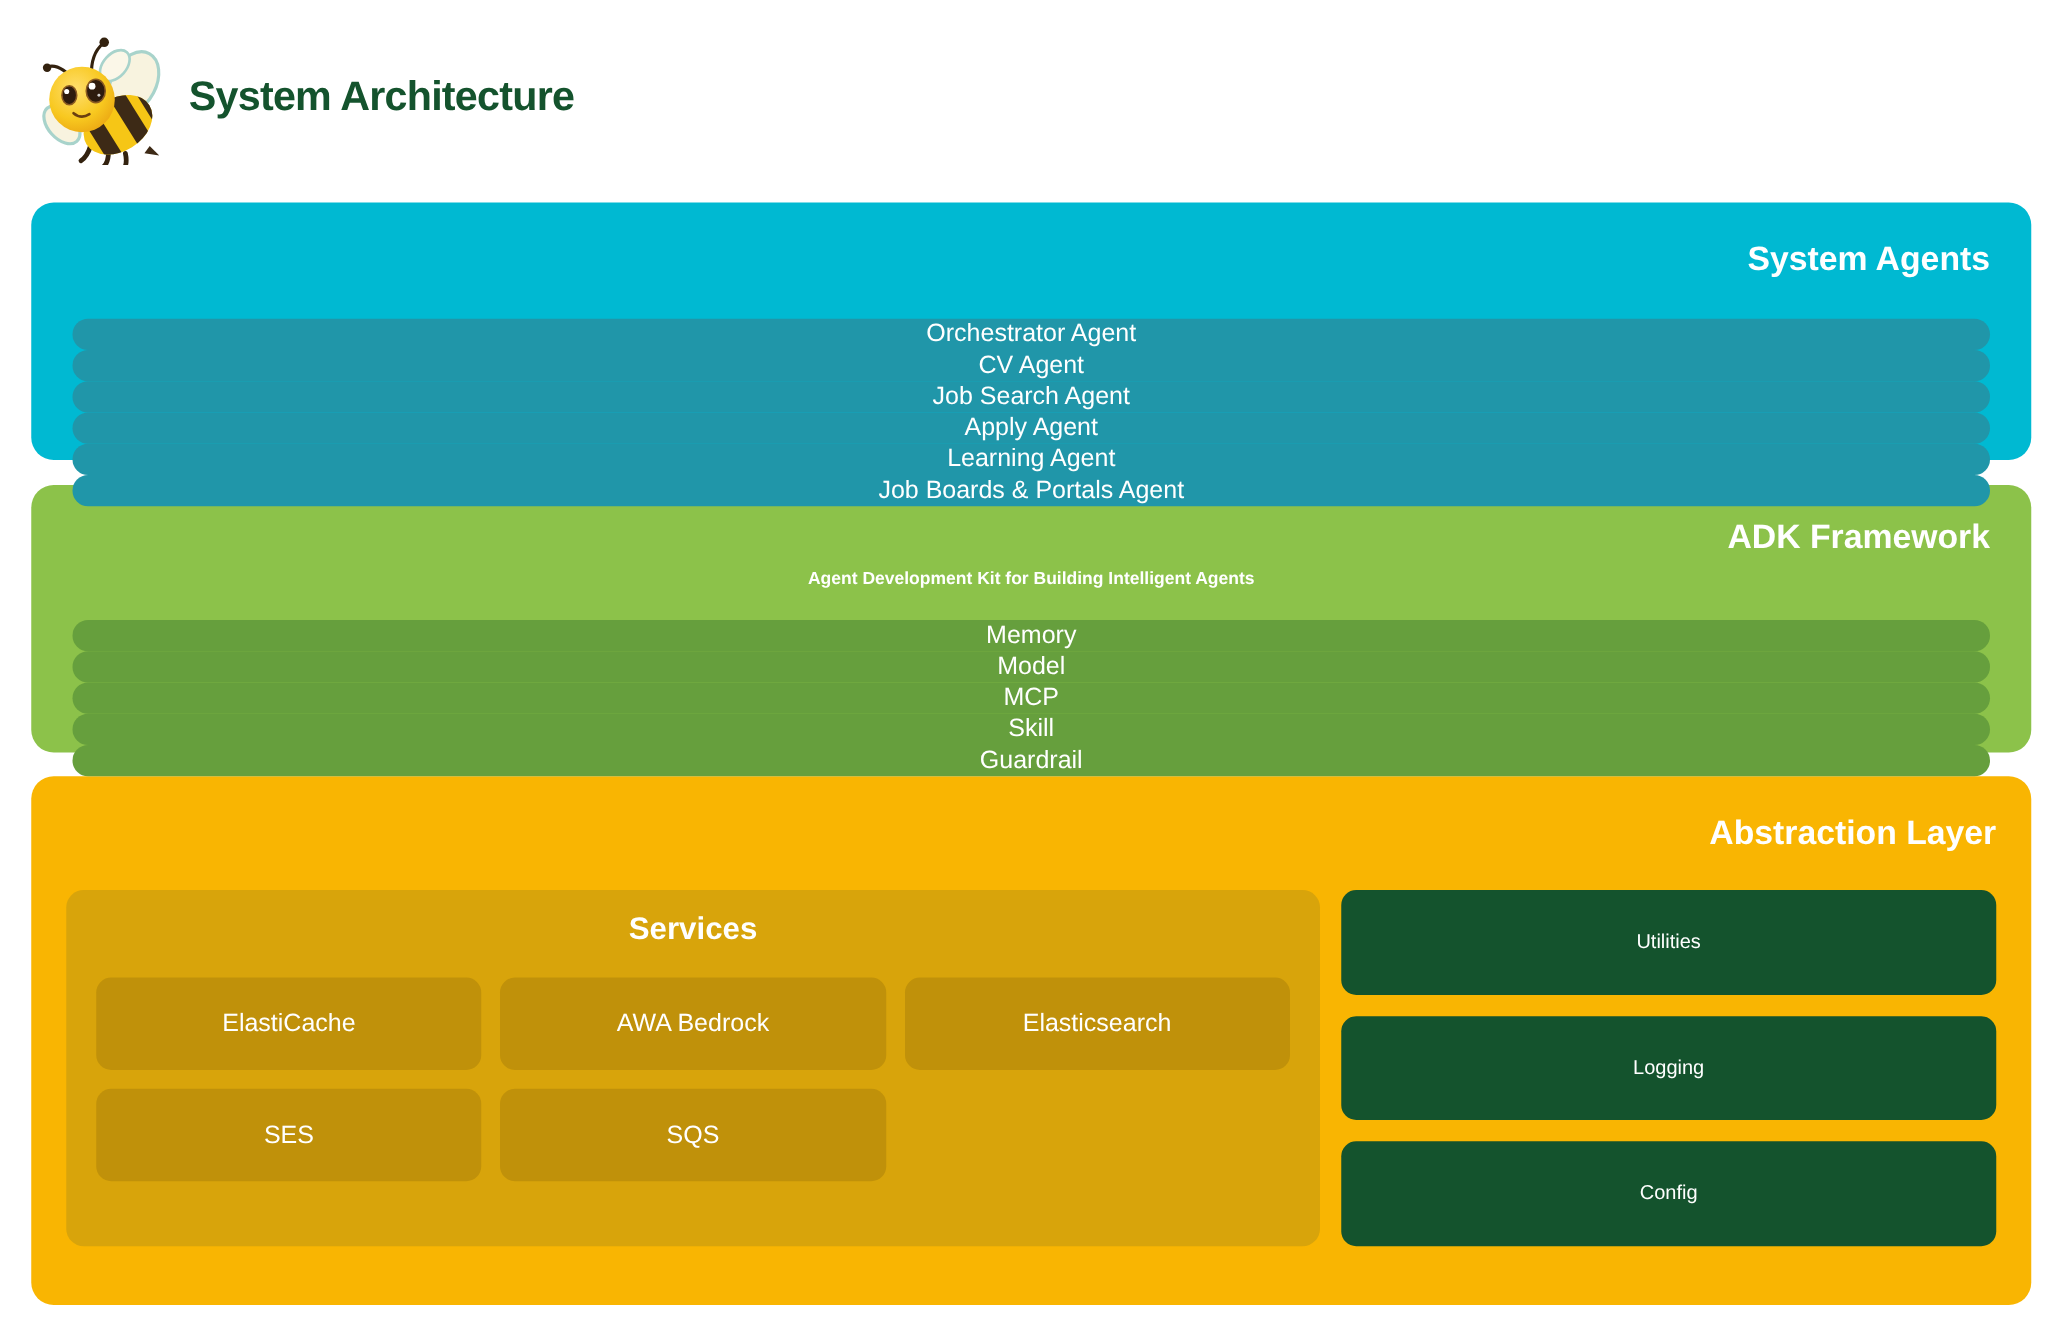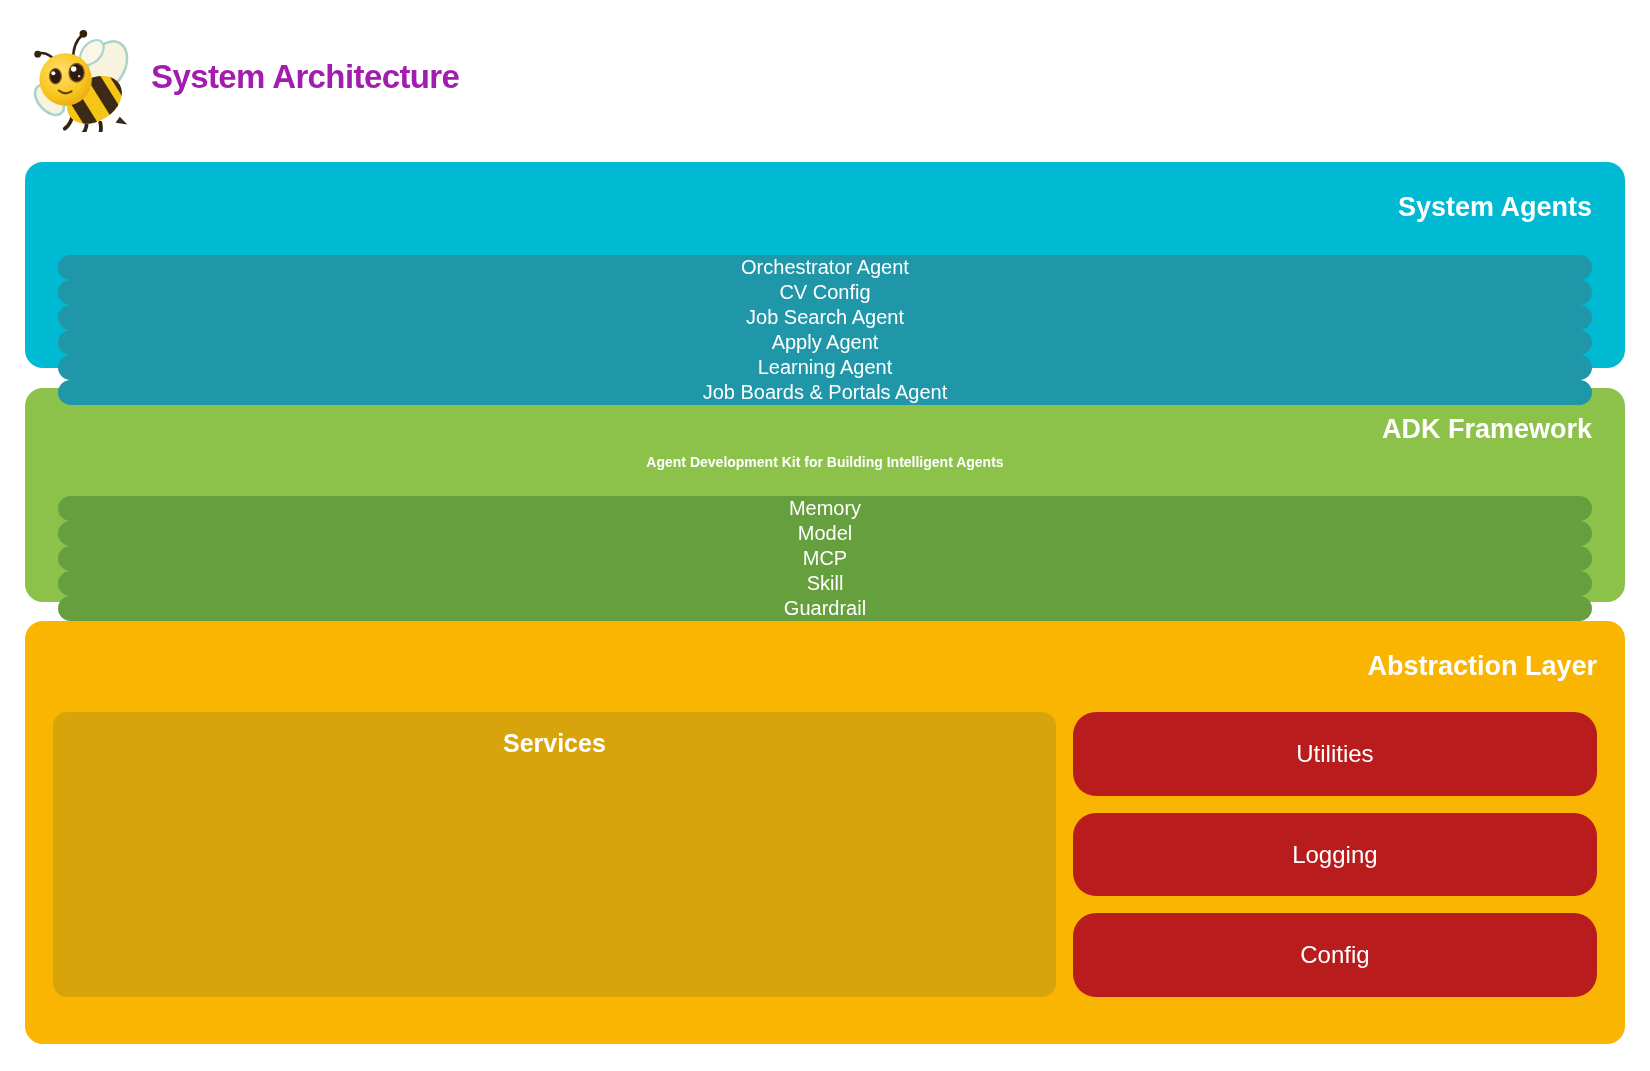--- a/index.html
+++ b/index.html
@@ -13,7 +13,7 @@
   
   .header { display: flex; align-items: center; gap: 16px; height: 150px; box-sizing: border-box; padding-top: 4px; }
   .logo { width: 110px; height: 110px; flex: 0 0 auto; }
-  .page-title { margin: 0; font-size: 33px; font-weight: 700; color: #a21caf; letter-spacing: -0.6px; }
+  .page-title { margin: 0; font-size: 33px; font-weight: 700; color: #14532d; letter-spacing: -0.6px; }
 
   
   .layer { border-radius: 18px; color: #ffffff; box-sizing: border-box; width: 1600px; }

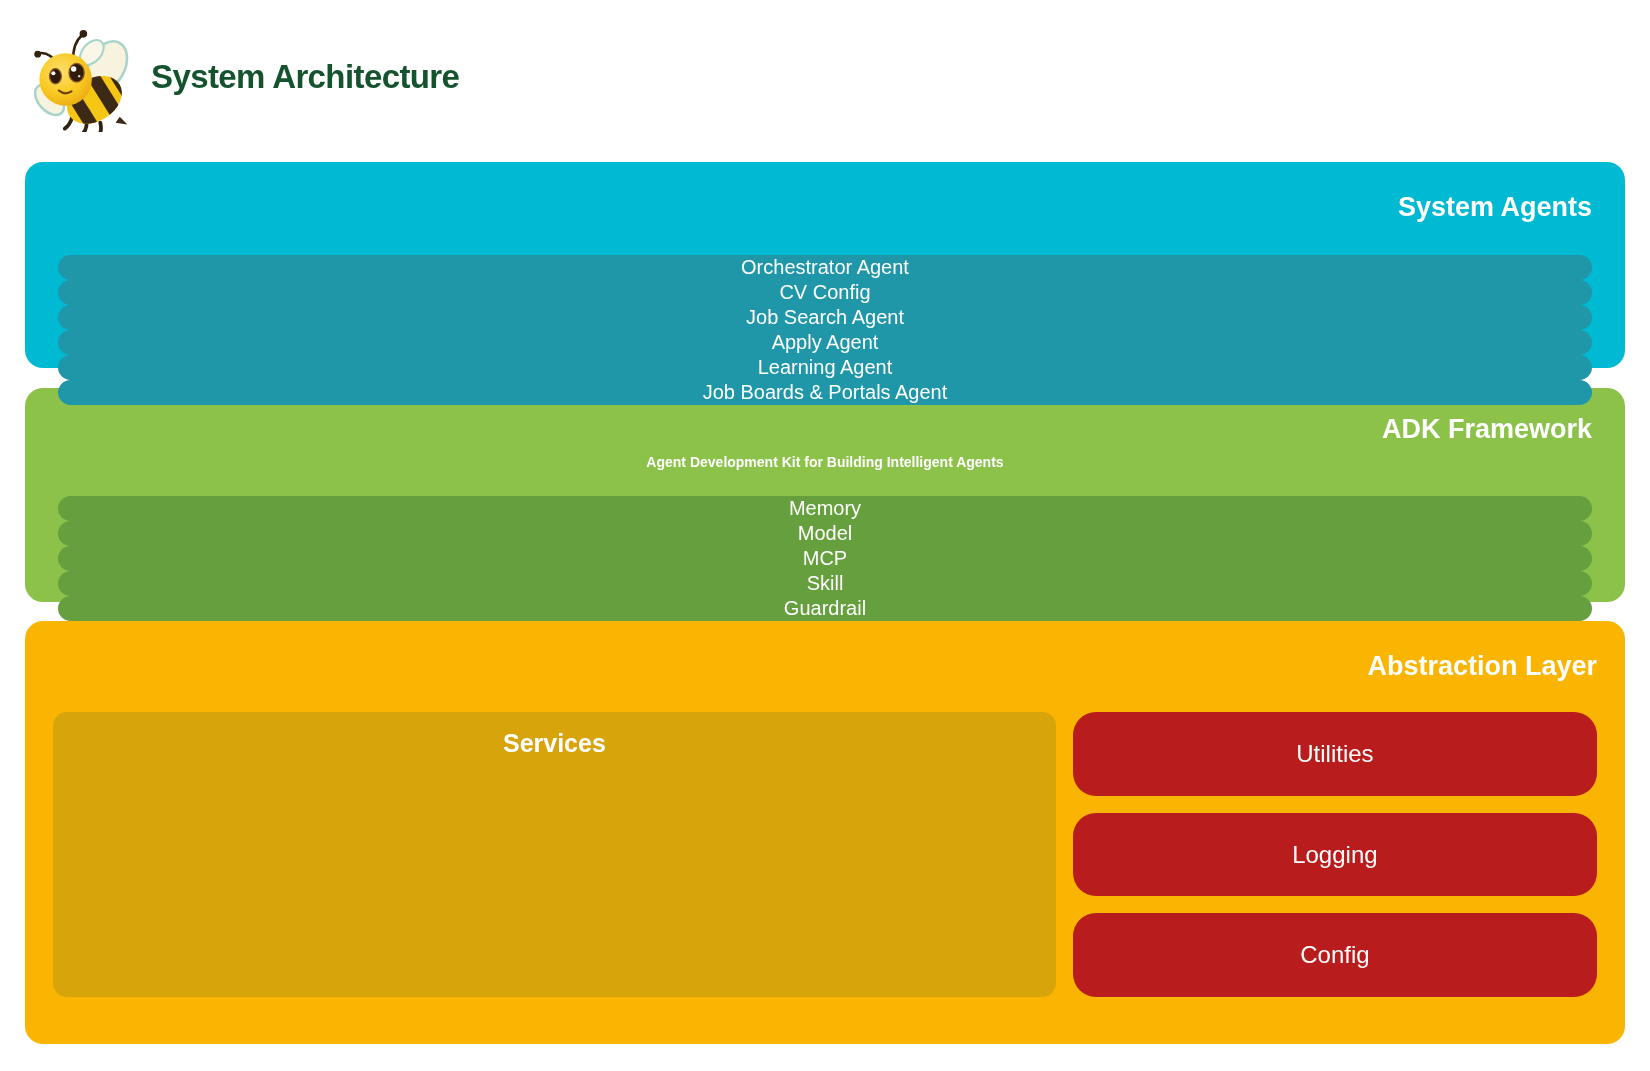--- a/index.html
+++ b/index.html
@@ -119,7 +119,7 @@
     <h2 class="layer-title">System Agents</h2>
     <div class="box-row">
       <div class="box agent-box">Orchestrator Agent</div>
-      <div class="box agent-box">CV Config</div>
+      <div class="box agent-box">CV Agent</div>
       <div class="box agent-box">Job Search Agent</div>
       <div class="box agent-box">Apply Agent</div>
       <div class="box agent-box">Learning Agent</div>

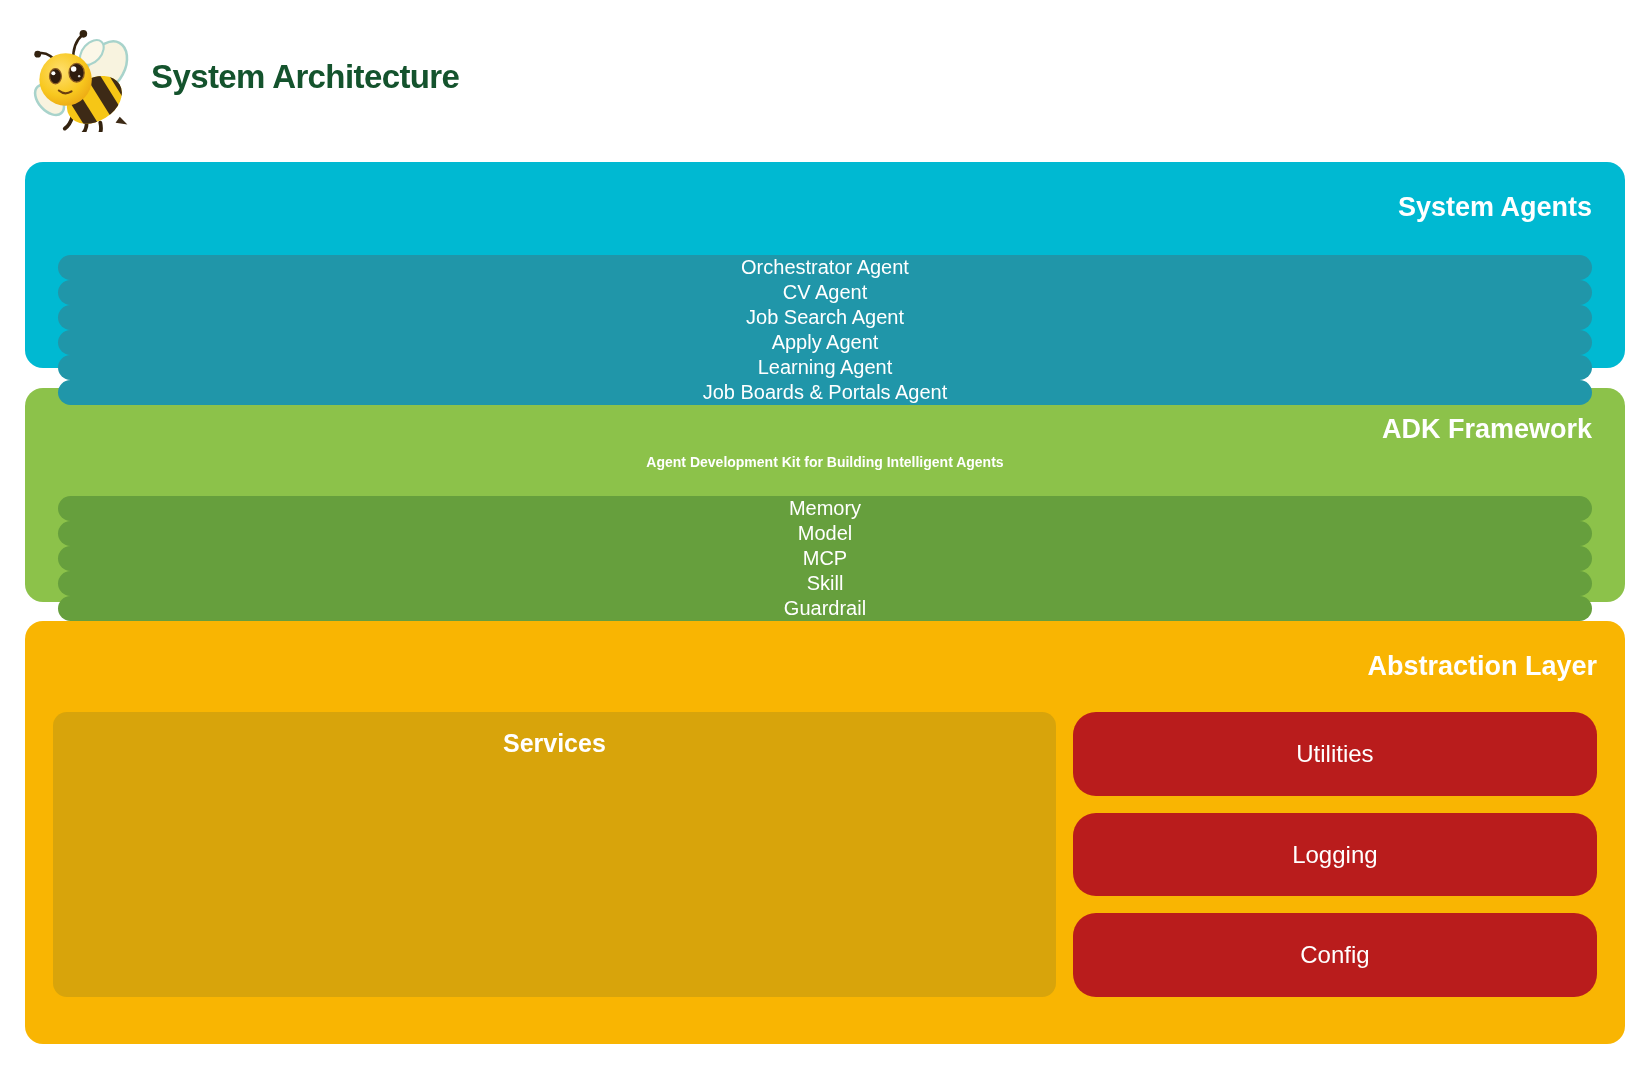--- a/index.html
+++ b/index.html
@@ -53,9 +53,9 @@
   .security-stack { display: flex; flex-direction: column; gap: 15px; margin-top: 24px; }
   .util-col { flex: 375 0 0; display: flex; flex-direction: column; gap: 17px; }
   .util-box {
-    background: #b91c1c; border-radius: 23px; flex: 1 1 0;
+    background: #14532d; border-radius: 12px; flex: 1 1 0;
     display: flex; align-items: center; justify-content: center;
-    font-size: 24px; font-weight: 500;
+    font-size: 16px; font-weight: 500;
   }
 </style>
 </head>

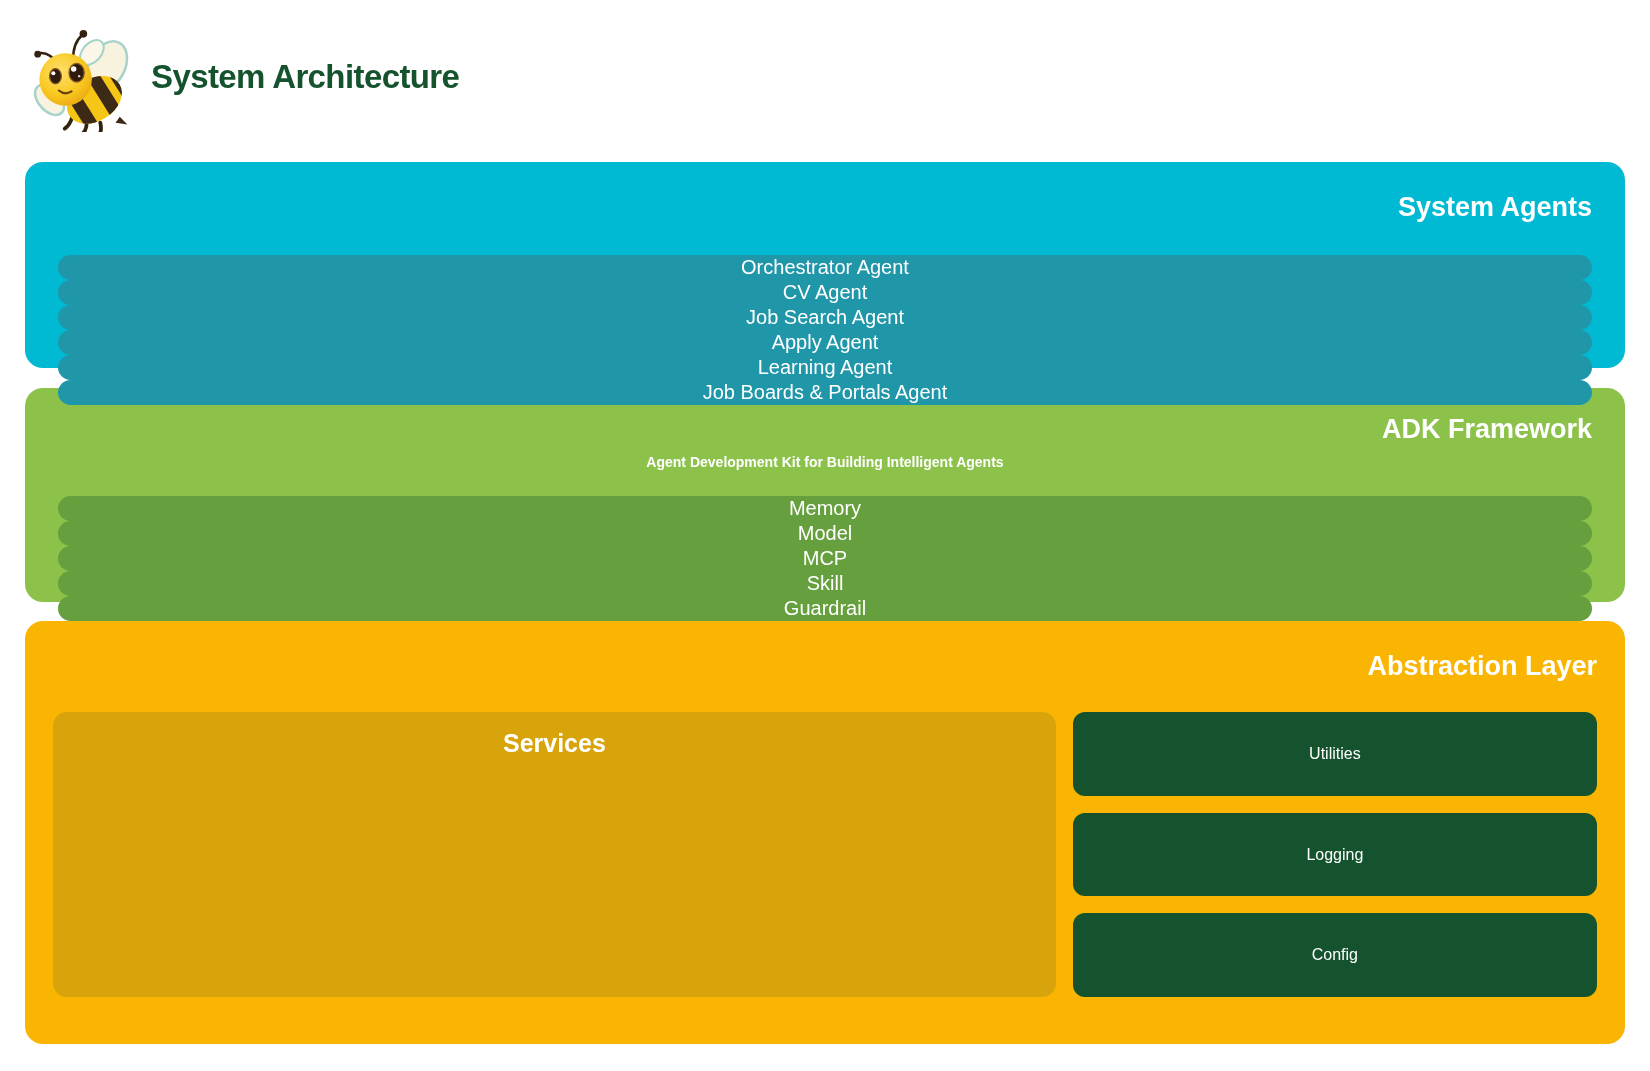--- a/index.html
+++ b/index.html
@@ -145,6 +145,13 @@
 
       <div class="card services-card">
         <h3 class="card-title">Services</h3>
+        <div class="services-grid">
+          <div class="sub-box">ElastiCache</div>
+          <div class="sub-box">AWA Bedrock</div>
+          <div class="sub-box">Elasticsearch</div>
+          <div class="sub-box">SES</div>
+          <div class="sub-box">SQS</div>
+        </div>
       </div>
 
 

